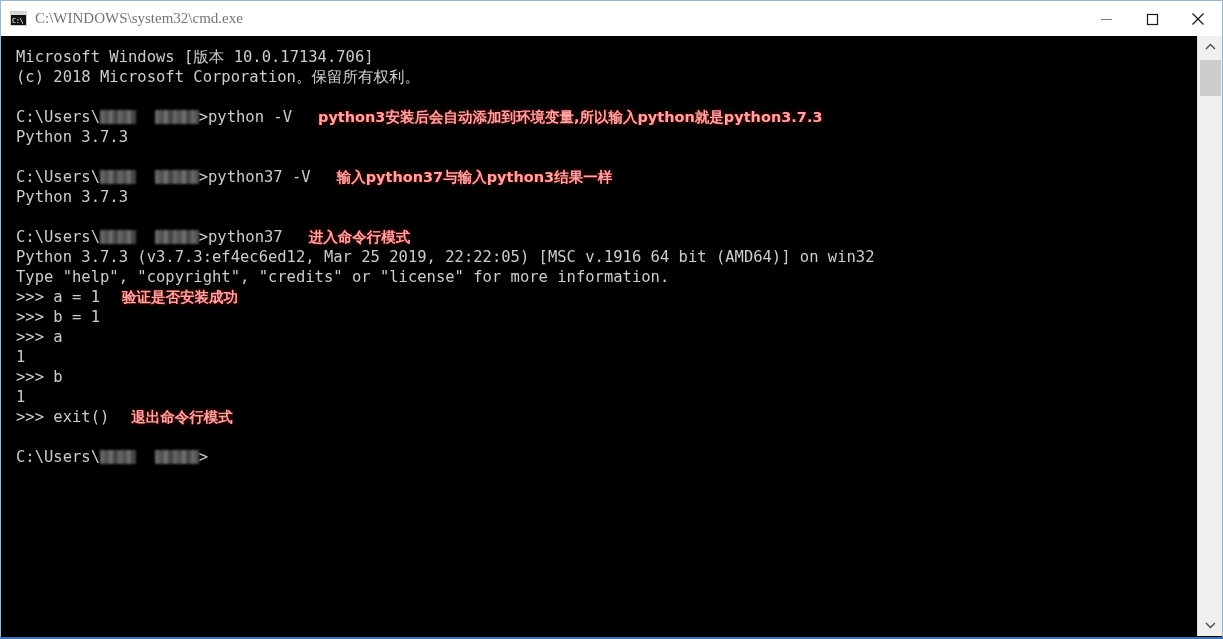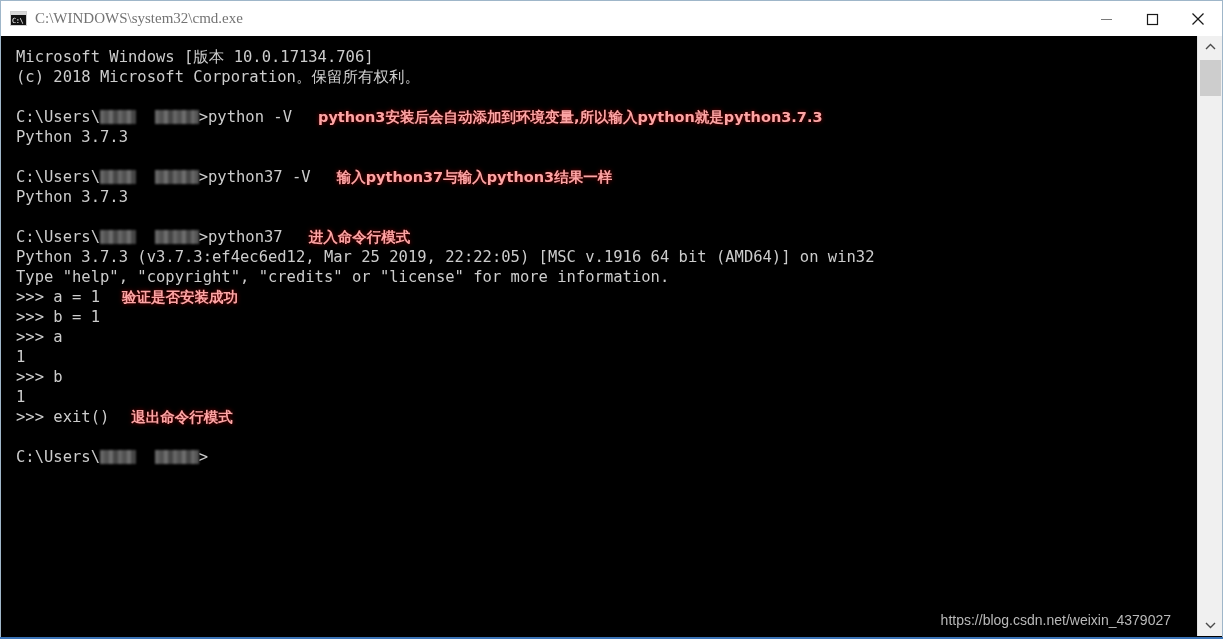--- a/index.html
+++ b/index.html
@@ -242,7 +242,6 @@
   <div class="console">
     <div class="term" id="term"><div class="line"><span>Microsoft Windows [版本 10.0.17134.706]</span></div><div class="line"><span>(c) 2018 Microsoft Corporation。保留所有权利。</span></div><div class="line blank"></div><div class="line"><span>C:\Users\</span><span class="redact r1"></span><span>  </span><span class="redact r2"></span><span>&gt;python -V</span><span class="note" style="margin-left: 26px;">python3安装后会自动添加到环境变量,所以输入python就是python3.7.3</span></div><div class="line"><span>Python 3.7.3</span></div><div class="line blank"></div><div class="line"><span>C:\Users\</span><span class="redact r1"></span><span>  </span><span class="redact r2"></span><span>&gt;python37 -V</span><span class="note" style="margin-left: 26px;">输入python37与输入python3结果一样</span></div><div class="line"><span>Python 3.7.3</span></div><div class="line blank"></div><div class="line"><span>C:\Users\</span><span class="redact r1"></span><span>  </span><span class="redact r2"></span><span>&gt;python37</span><span class="note" style="margin-left: 26px;">进入命令行模式</span></div><div class="line"><span>Python 3.7.3 (v3.7.3:ef4ec6ed12, Mar 25 2019, 22:22:05) [MSC v.1916 64 bit (AMD64)] on win32</span></div><div class="line"><span>Type "help", "copyright", "credits" or "license" for more information.</span></div><div class="line"><span>&gt;&gt;&gt; a = 1</span><span class="note" style="margin-left: 22px;">验证是否安装成功</span></div><div class="line"><span>&gt;&gt;&gt; b = 1</span></div><div class="line"><span>&gt;&gt;&gt; a</span></div><div class="line"><span>1</span></div><div class="line"><span>&gt;&gt;&gt; b</span></div><div class="line"><span>1</span></div><div class="line"><span>&gt;&gt;&gt; exit()</span><span class="note" style="margin-left: 22px;">退出命令行模式</span></div><div class="line blank"></div><div class="line"><span>C:\Users\</span><span class="redact r1"></span><span>  </span><span class="redact r2"></span><span>&gt;</span></div></div>
 
-    <div class="watermark">https://blog.csdn.net/weixin_4379027</div>
   </div>
 
   <div class="scrollbar">

